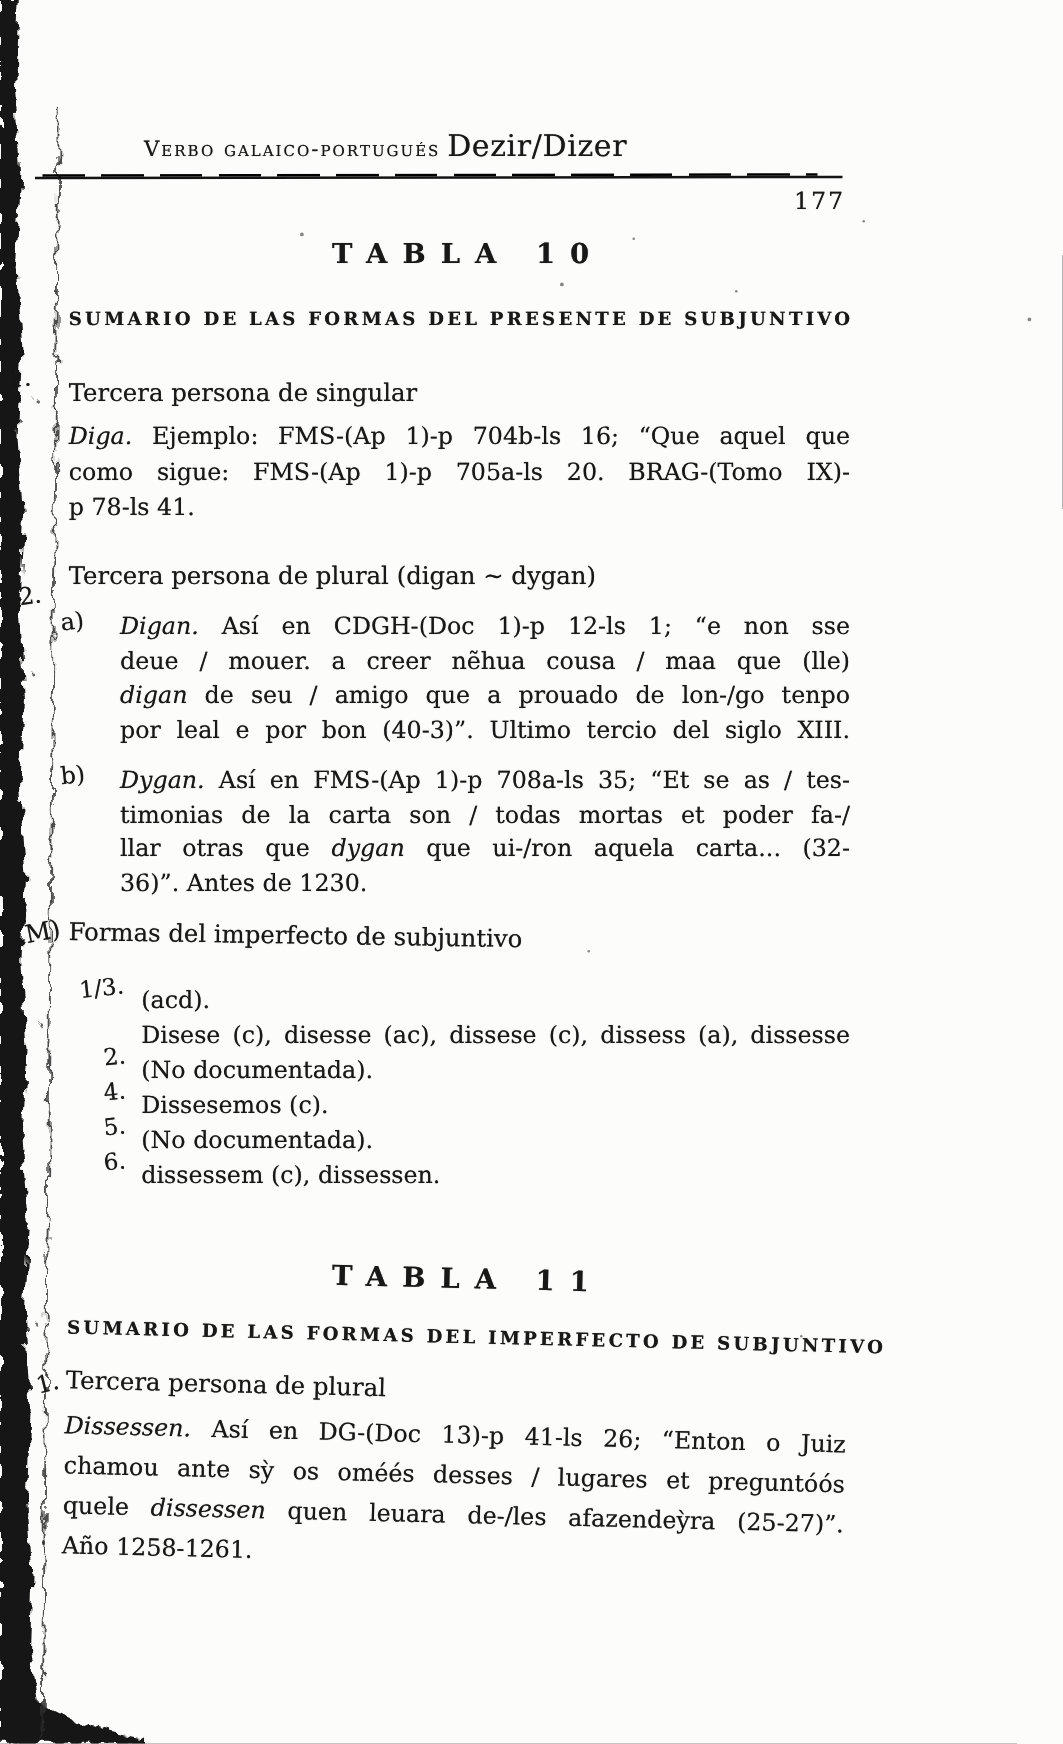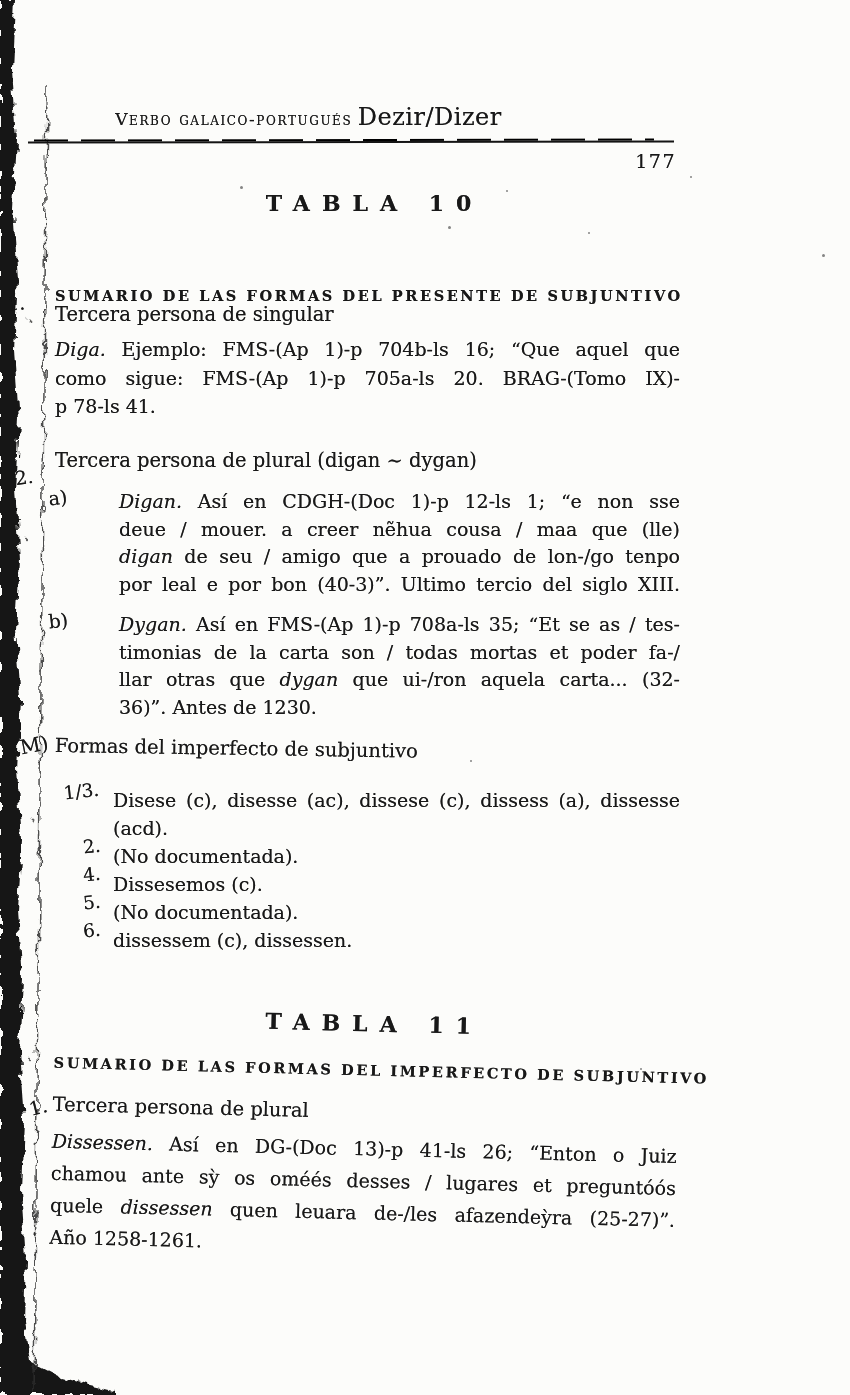--- a/index.html
+++ b/index.html
@@ -27,7 +27,7 @@
     background:repeating-linear-gradient(90deg,#000 0 34px,transparent 34px 47px);}
   
   .t-title{font-weight:bold;font-size:22px;letter-spacing:12px;text-indent:14px;text-align:center;}
-  .t-sub{font-weight:bold;font-size:14.5px;letter-spacing:2.6px;text-align:center;white-space:nowrap;margin-top:40px;}
+  .t-sub{font-weight:bold;font-size:14.5px;letter-spacing:2.6px;text-align:center;white-space:nowrap;}
   #t10-title{position:absolute;left:55px;top:190px;width:625px;}
   #t10-sub{position:absolute;left:55px;top:247px;width:625px;}
   

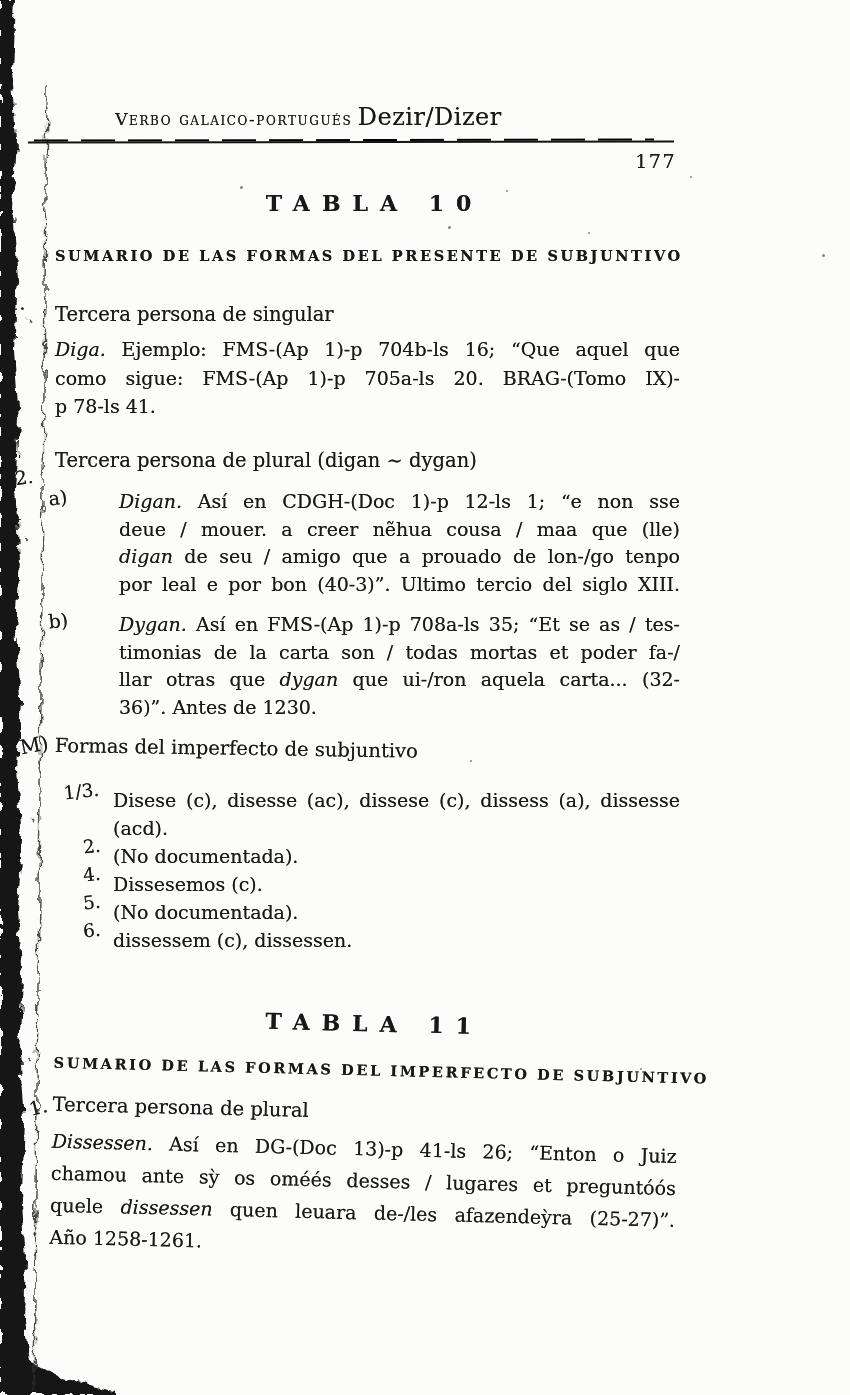--- a/index.html
+++ b/index.html
@@ -47,7 +47,7 @@
   .sub-b{margin-top:13px;}
   .smark{flex:none;width:43px;font-size:19px;transform:translateY(-3px) rotate(-6deg);}
   .sbody{flex:1;min-width:0;}
-  .sbody .jl{line-height:27.5px;margin-left:23px;}
+  .sbody .jl{line-height:27.5px;}
   
   .mhead{transform:rotate(.9deg);transform-origin:0 0;}
   .mlist{margin-top:27px;}

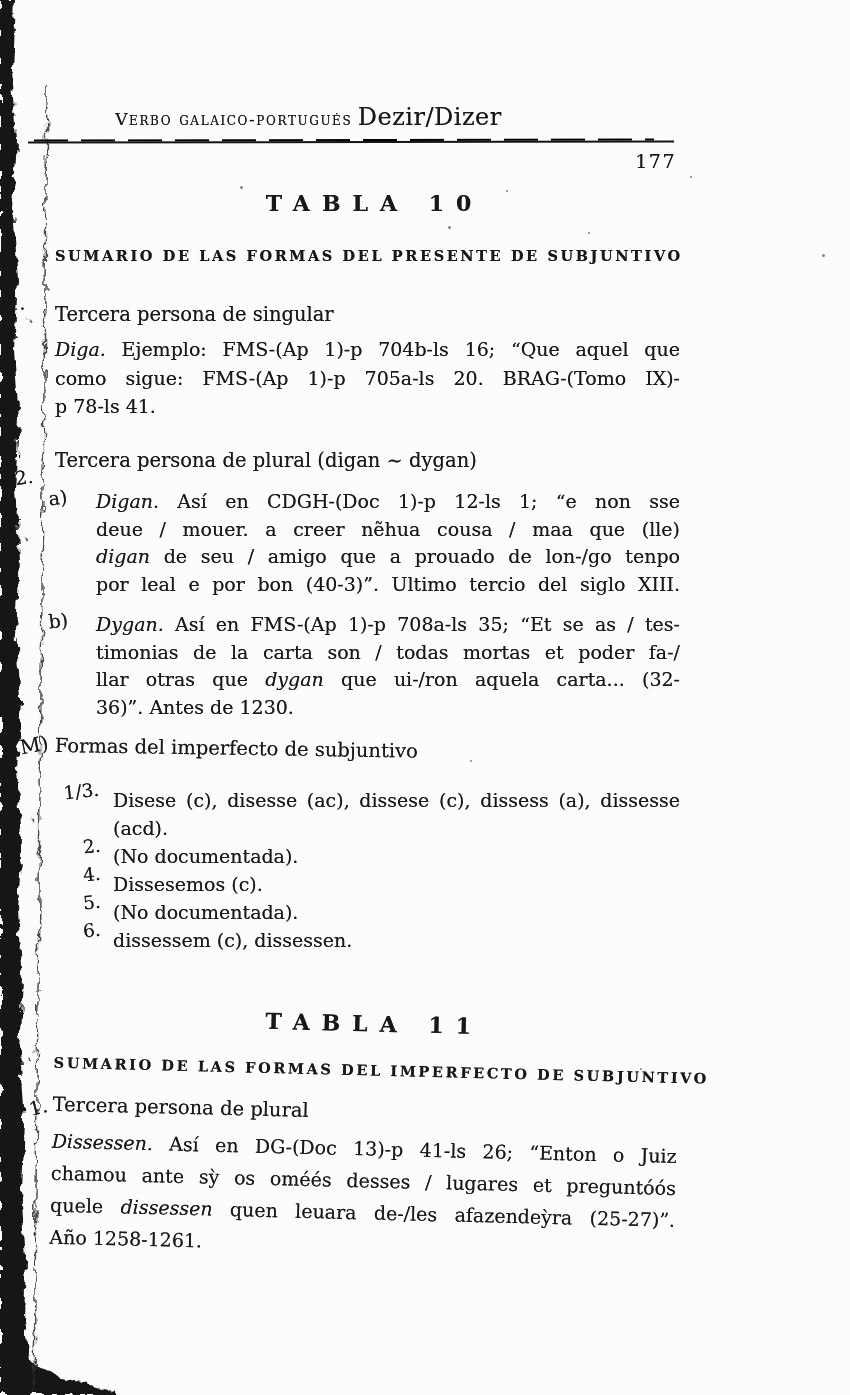--- a/index.html
+++ b/index.html
@@ -149,8 +149,8 @@
       <div class="mrow">
         <div class="mnum">1/3.</div>
         <div class="mbody">
+            <div class="jl nj"><span>(acd).</span></div>
             <div class="jl"><span>Disese (c), disesse (ac), dissese (c), dissess (a), dissesse</span></div>
-            <div class="jl nj"><span>(acd).</span></div>
           </div>
       </div>
       <div class="mrow">

